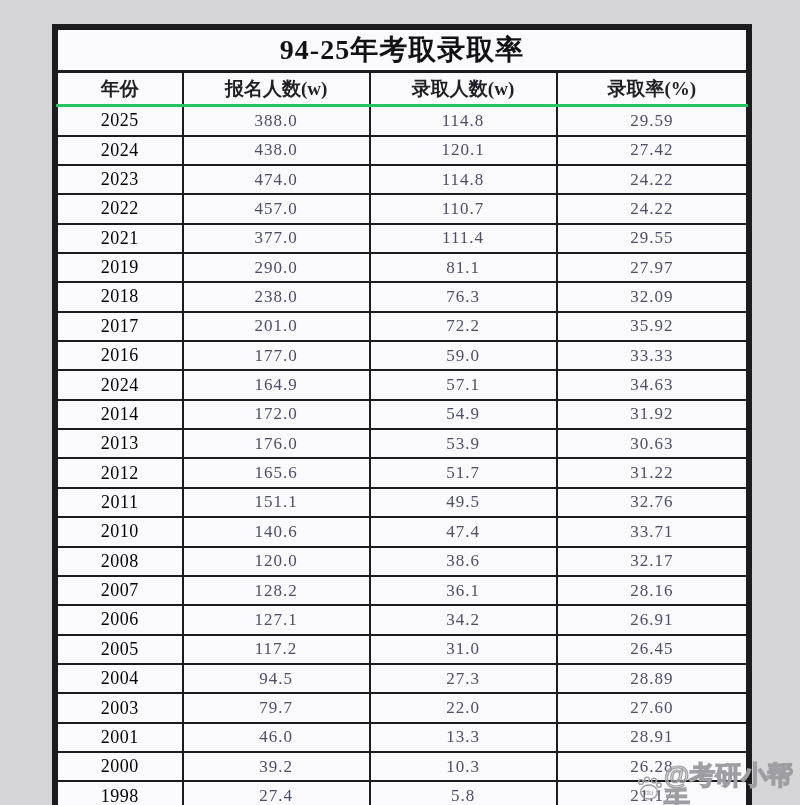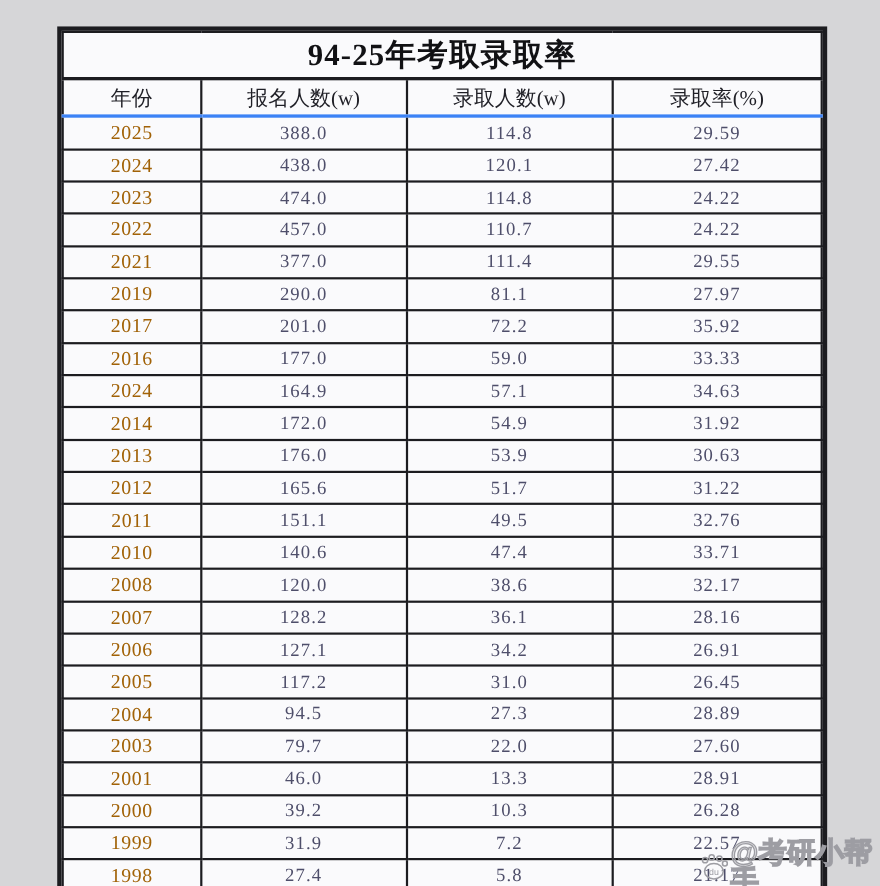--- a/index.html
+++ b/index.html
@@ -46,9 +46,9 @@
   .header-row th {
     height: 31px;
     font-size: 19px;
-    font-weight: normal;
+    font-weight: bold;
     color: #1f1f26;
-    border-bottom: 3px solid #3b82f6;
+    border-bottom: 3px solid #22c55e;
   }
   .col-year  { width: 18.2%; }
   .col-app   { width: 27.1%; }

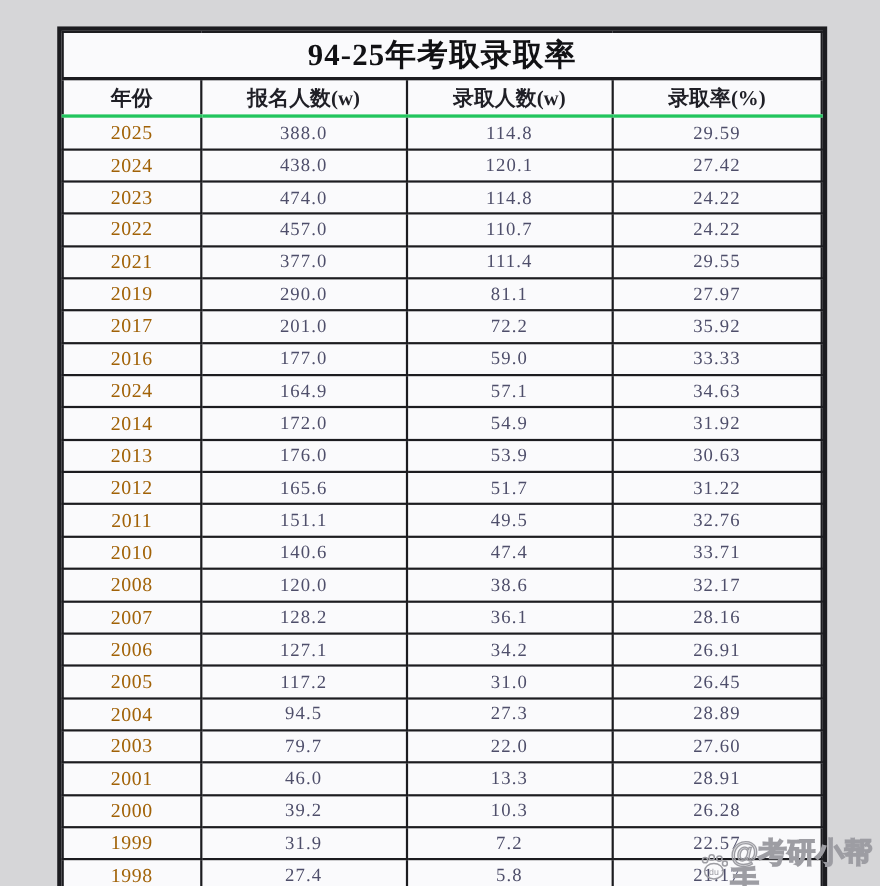--- a/index.html
+++ b/index.html
@@ -60,7 +60,7 @@
     letter-spacing: 1px;
   }
   tbody td.year-cell {
-    color: #a16207;
+    color: #000000;
     font-size: 18px;
     letter-spacing: 0.5px;
   }

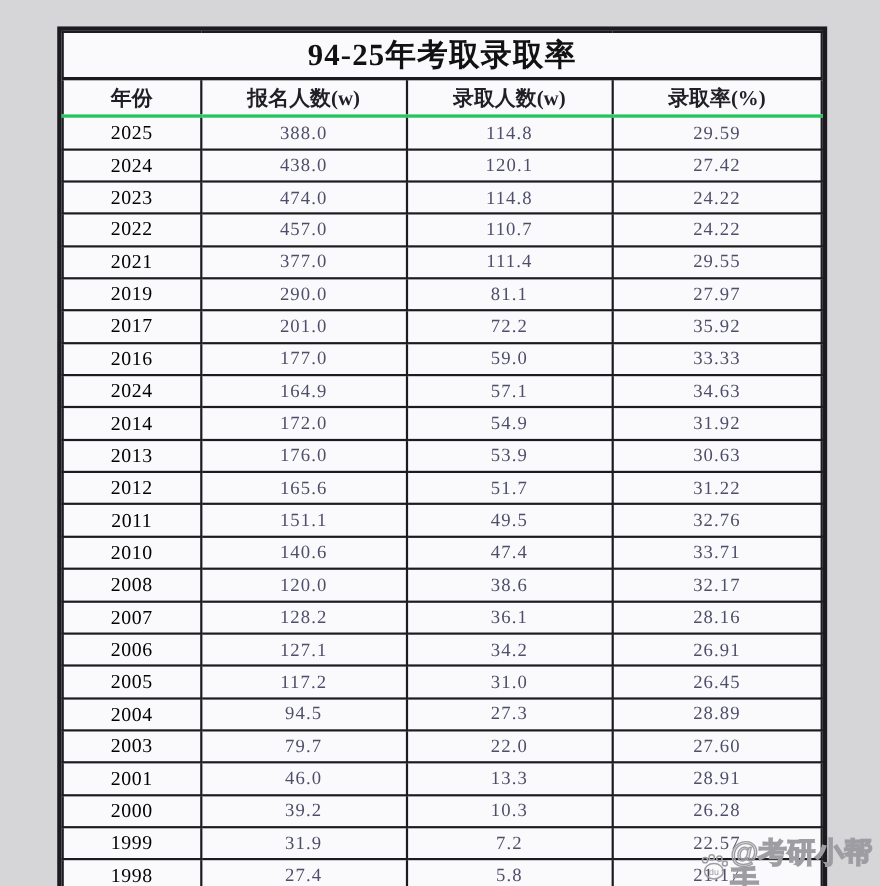--- a/index.html
+++ b/index.html
@@ -150,6 +150,12 @@
           <td>27.97</td>
         </tr>
         <tr>
+          <td class="year-cell">2018</td>
+          <td>238.0</td>
+          <td>76.3</td>
+          <td>32.09</td>
+        </tr>
+        <tr>
           <td class="year-cell">2017</td>
           <td>201.0</td>
           <td>72.2</td>

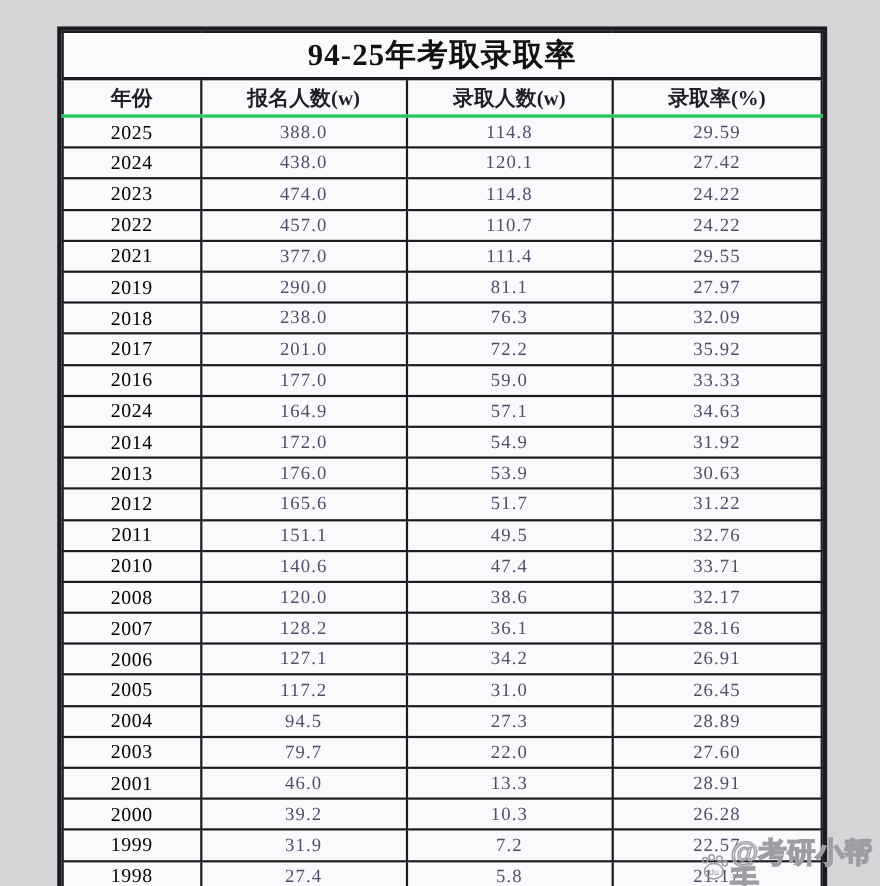--- a/index.html
+++ b/index.html
@@ -252,12 +252,6 @@
           <td>26.28</td>
         </tr>
         <tr>
-          <td class="year-cell">1999</td>
-          <td>31.9</td>
-          <td>7.2</td>
-          <td>22.57</td>
-        </tr>
-        <tr>
           <td class="year-cell">1998</td>
           <td>27.4</td>
           <td>5.8</td>

